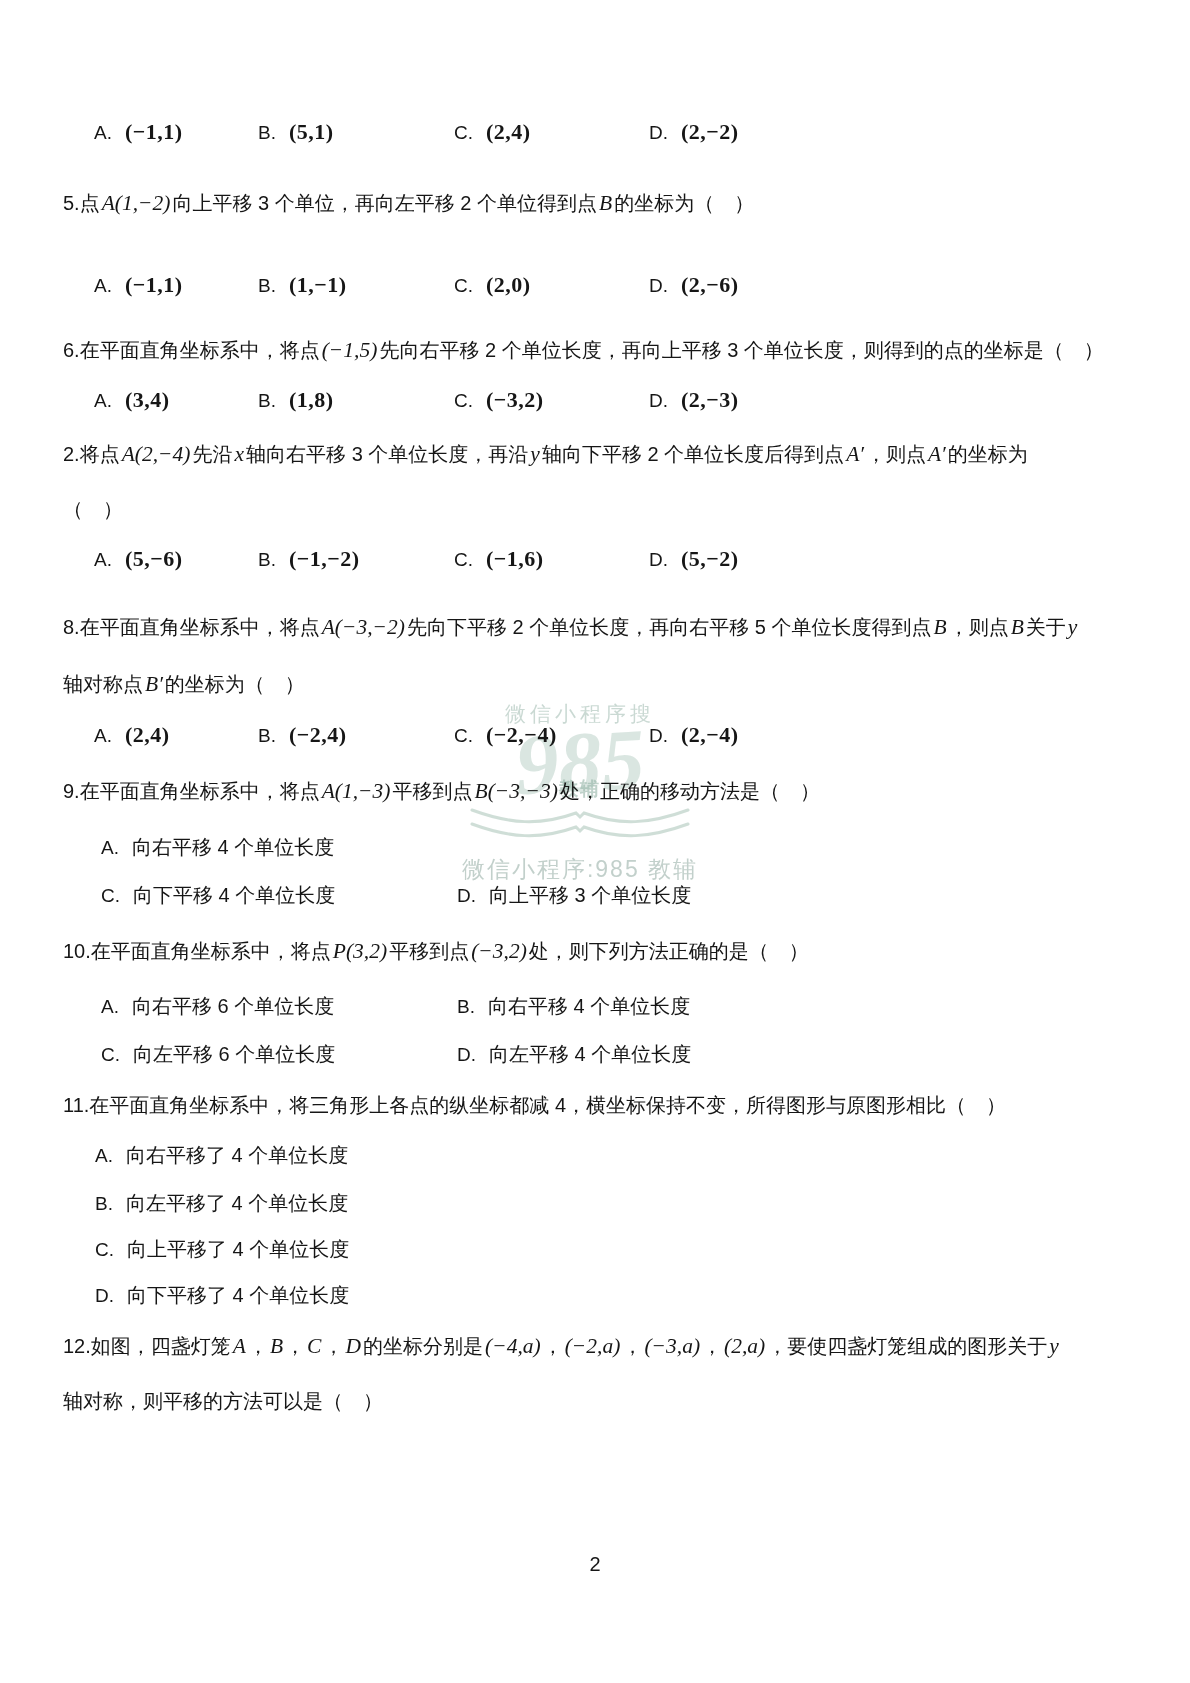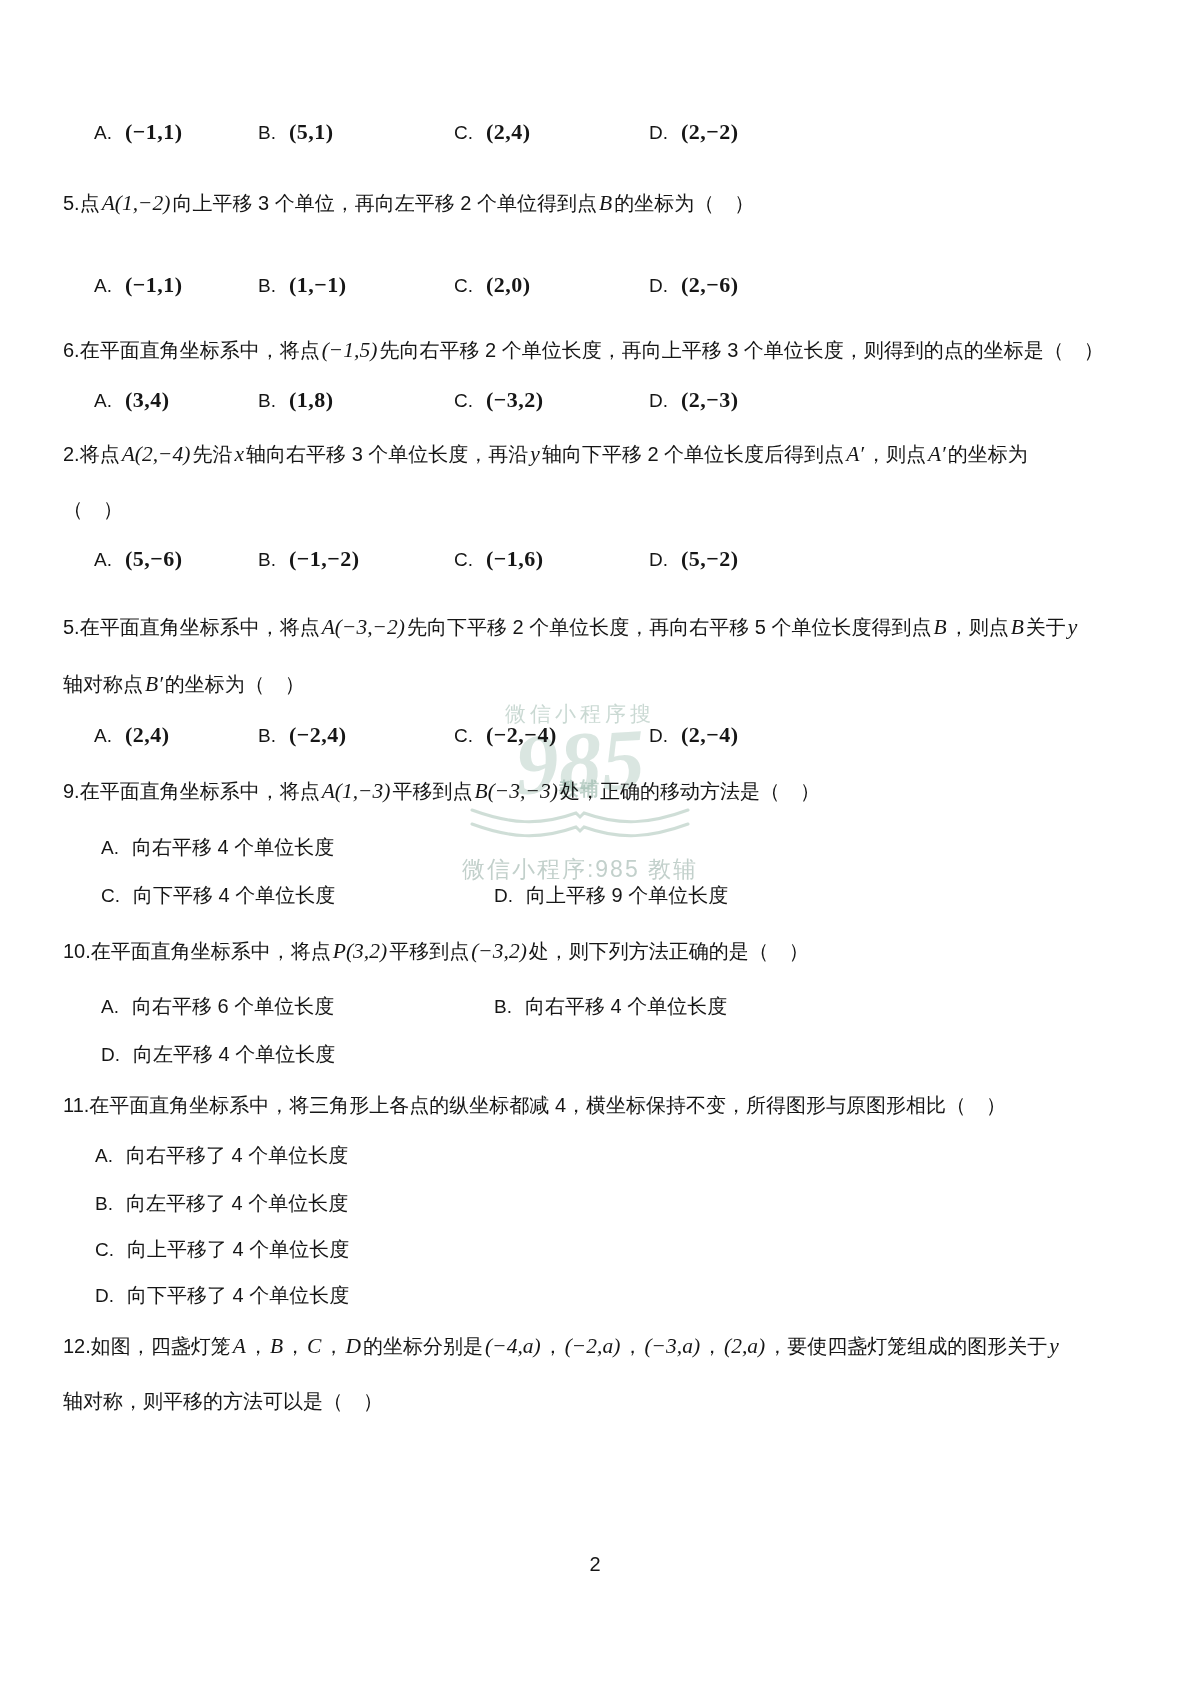--- a/index.html
+++ b/index.html
@@ -105,7 +105,7 @@
     <div class="opt"><span class="ol">D.</span><span class="c">(5,−2)</span></div>
   </div>
 
-  <p class="row mb27"><span class="t">5.在平面直角坐标系中，将点</span><span class="m">A(−3,−2)</span><span class="t">先向下平移 2 个单位长度，再向右平移 5 个单位长度得到点</span><span class="m">B</span><span class="t">，则点</span><span class="m">B</span><span class="t">关于</span><span class="m">y</span></p>
+  <p class="row mb27"><span class="t">8.在平面直角坐标系中，将点</span><span class="m">A(−3,−2)</span><span class="t">先向下平移 2 个单位长度，再向右平移 5 个单位长度得到点</span><span class="m">B</span><span class="t">，则点</span><span class="m">B</span><span class="t">关于</span><span class="m">y</span></p>
   <p class="row mb21"><span class="t">轴对称点</span><span class="m">B′</span><span class="t">的坐标为（　）</span></p>
   <div class="row opts4 mb25">
     <div class="opt"><span class="ol">A.</span><span class="c">(2,4)</span></div>

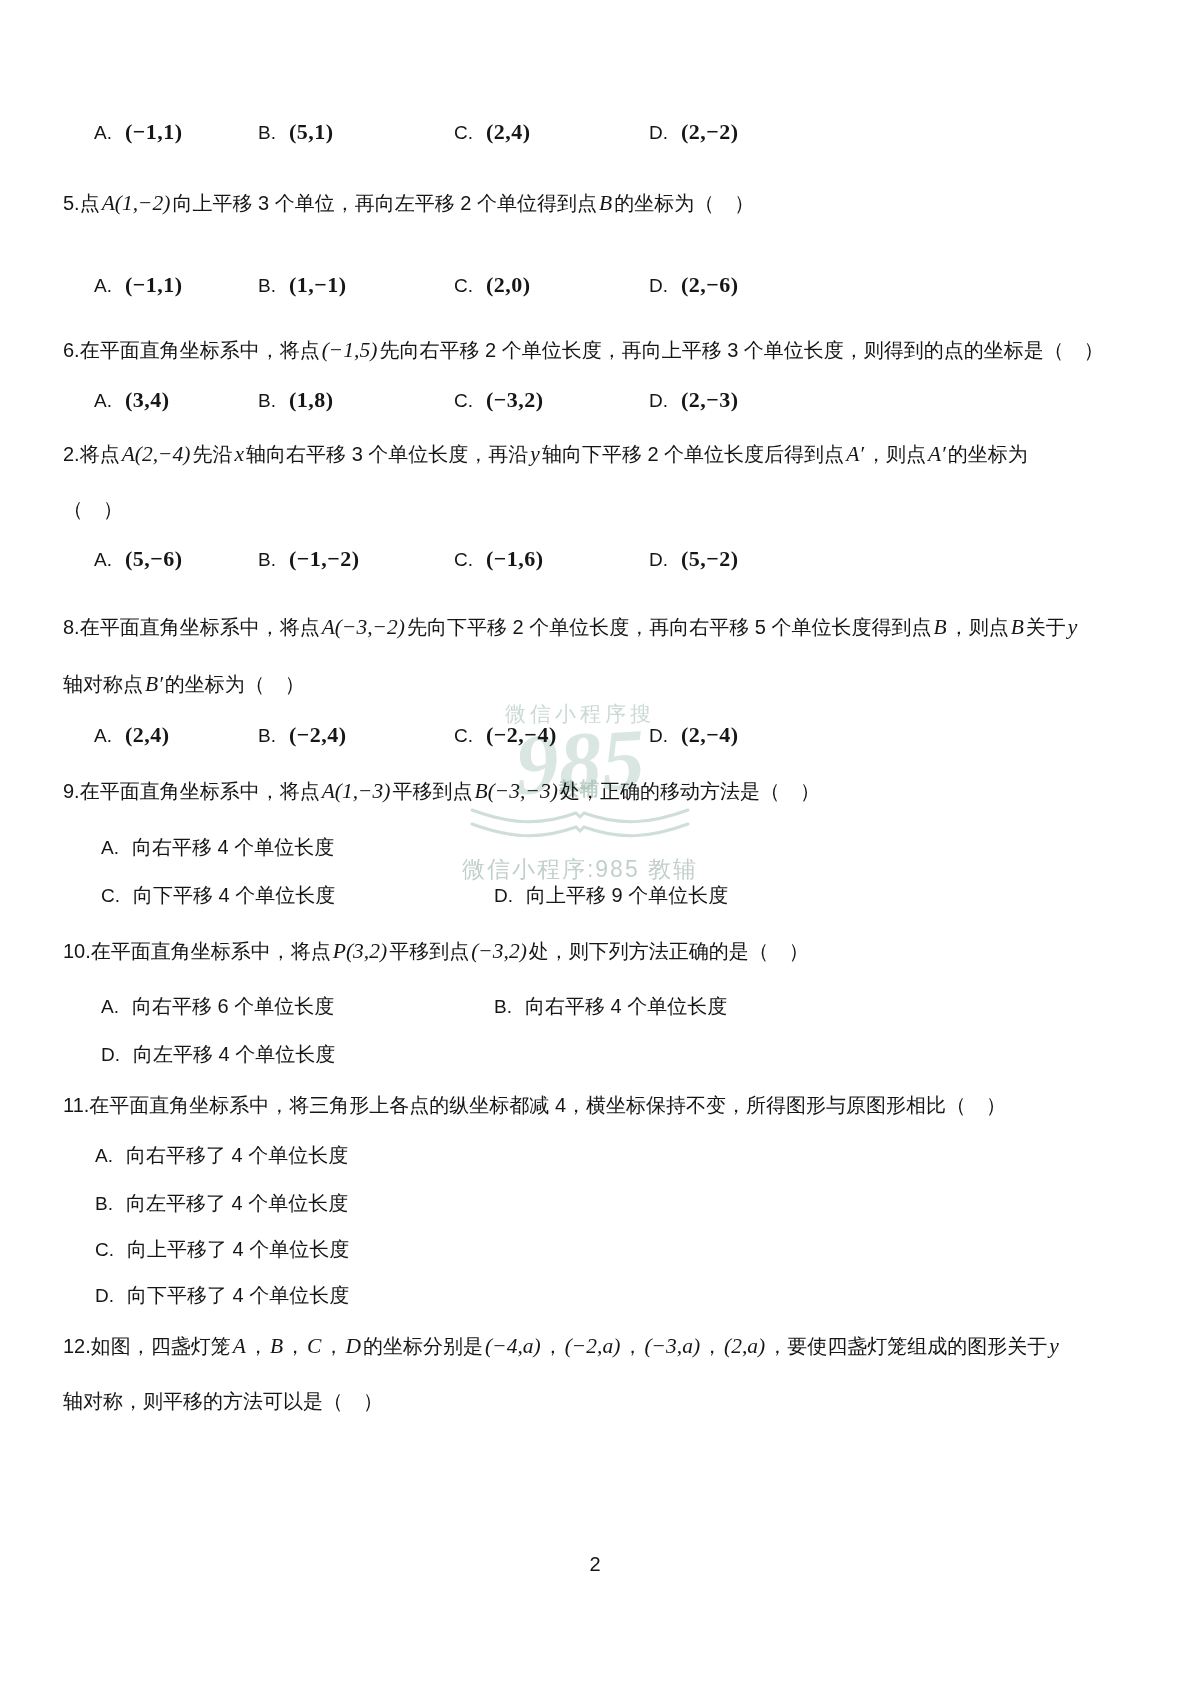--- a/index.html
+++ b/index.html
@@ -41,7 +41,7 @@
   .heading { font-size: 25px; font-weight: bold; letter-spacing: 0.5px; }
 
   .opts4 { display: grid; grid-template-columns: 164px 196px 195px 1fr; padding-left: 31px; }
-  .opts2 { display: grid; grid-template-columns: 356px 1fr; padding-left: 38px; gap: 37px; }
+  .opts2 { display: grid; grid-template-columns: 356px 1fr; padding-left: 38px; }
   .opts1 { padding-left: 32px; }
   .opt  { white-space: nowrap; }
   .ol   { font-size: 19px; margin-right: 13px; }

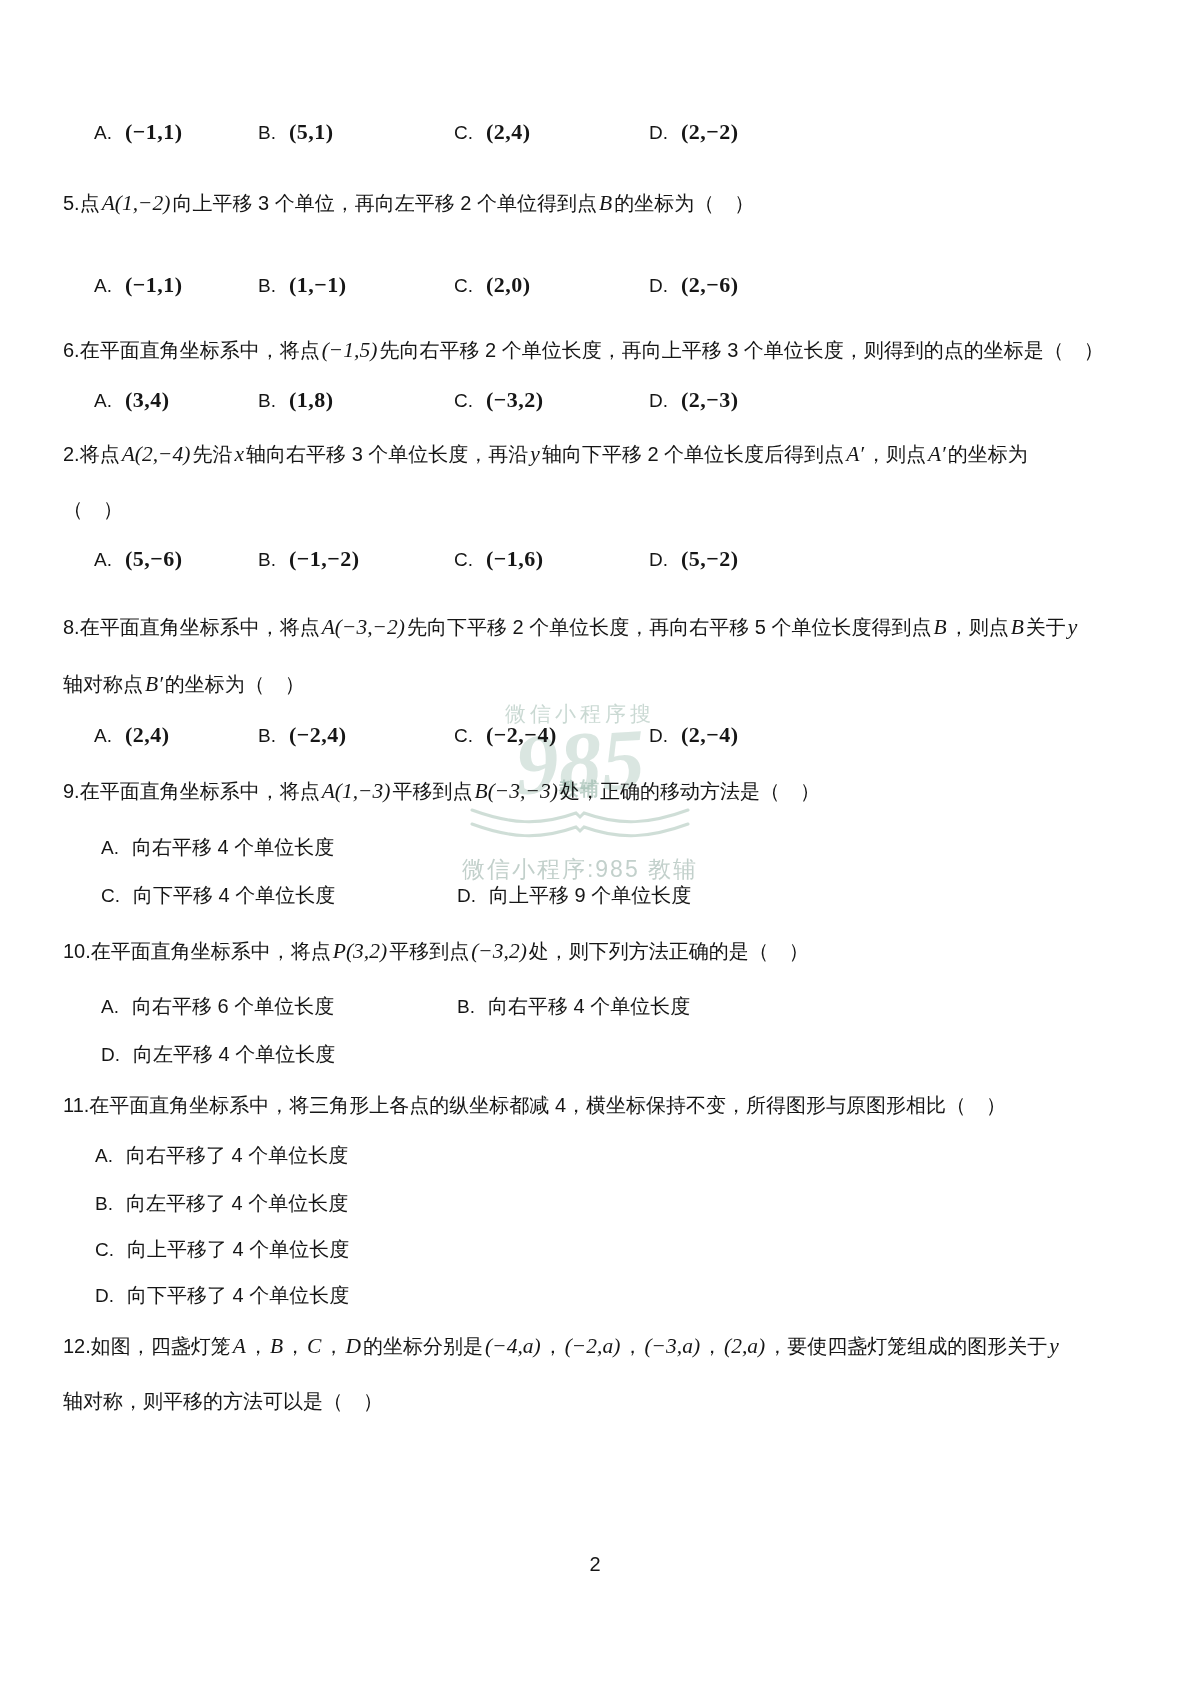--- a/index.html
+++ b/index.html
@@ -121,7 +121,7 @@
   </div>
   <div class="row opts2 mb25">
     <div class="opt"><span class="ol">C.</span><span>向下平移 4 个单位长度</span></div>
-    <div class="opt"><span class="ol">D.</span><span>向上平移 9 个单位长度</span></div>
+    <div class="opt"><span class="ol">D.</span><span>向上平移 3 个单位长度</span></div>
   </div>
 
   <p class="row mb25"><span class="t">10.在平面直角坐标系中，将点</span><span class="m">P(3,2)</span><span class="t">平移到点</span><span class="m">(−3,2)</span><span class="t">处，则下列方法正确的是（　）</span></p>

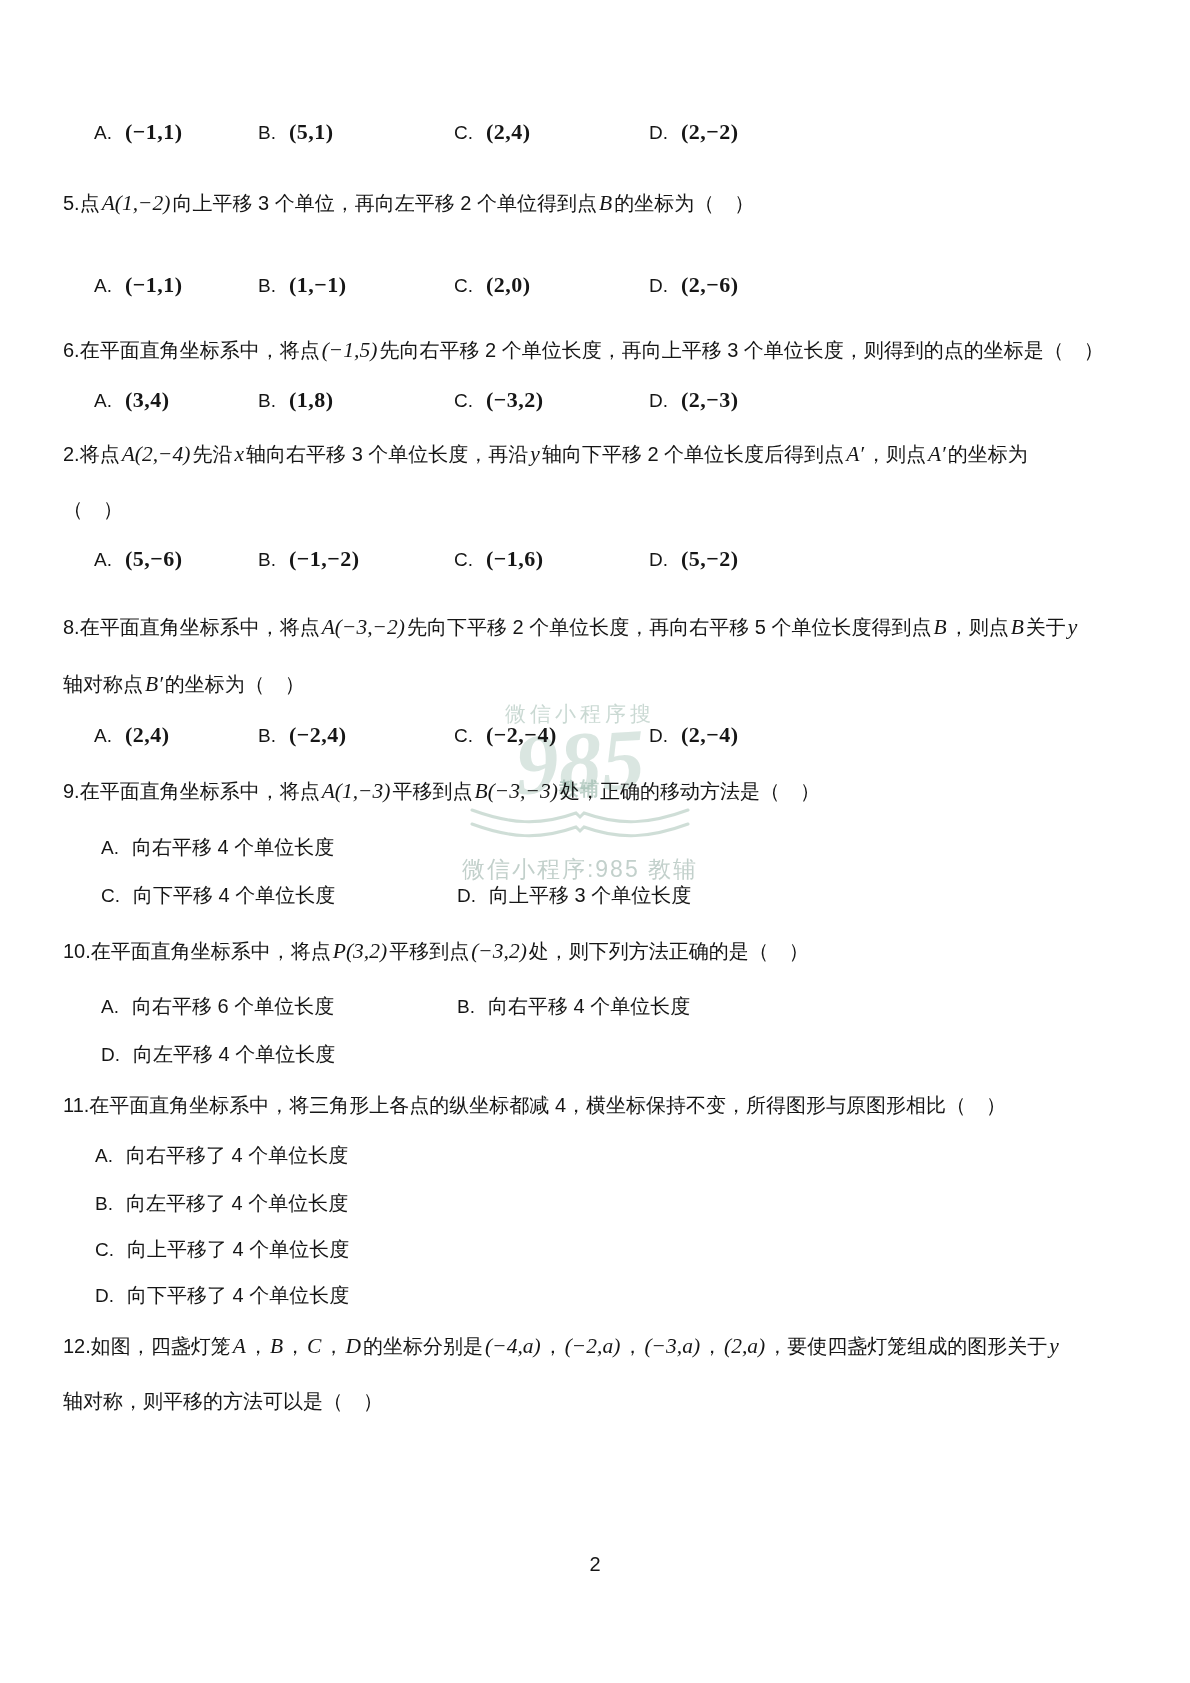--- a/index.html
+++ b/index.html
@@ -130,6 +130,7 @@
     <div class="opt"><span class="ol">B.</span><span>向右平移 4 个单位长度</span></div>
   </div>
   <div class="row opts2 mb16">
+    <div class="opt"><span class="ol">C.</span><span>向左平移 6 个单位长度</span></div>
     <div class="opt"><span class="ol">D.</span><span>向左平移 4 个单位长度</span></div>
   </div>
 

